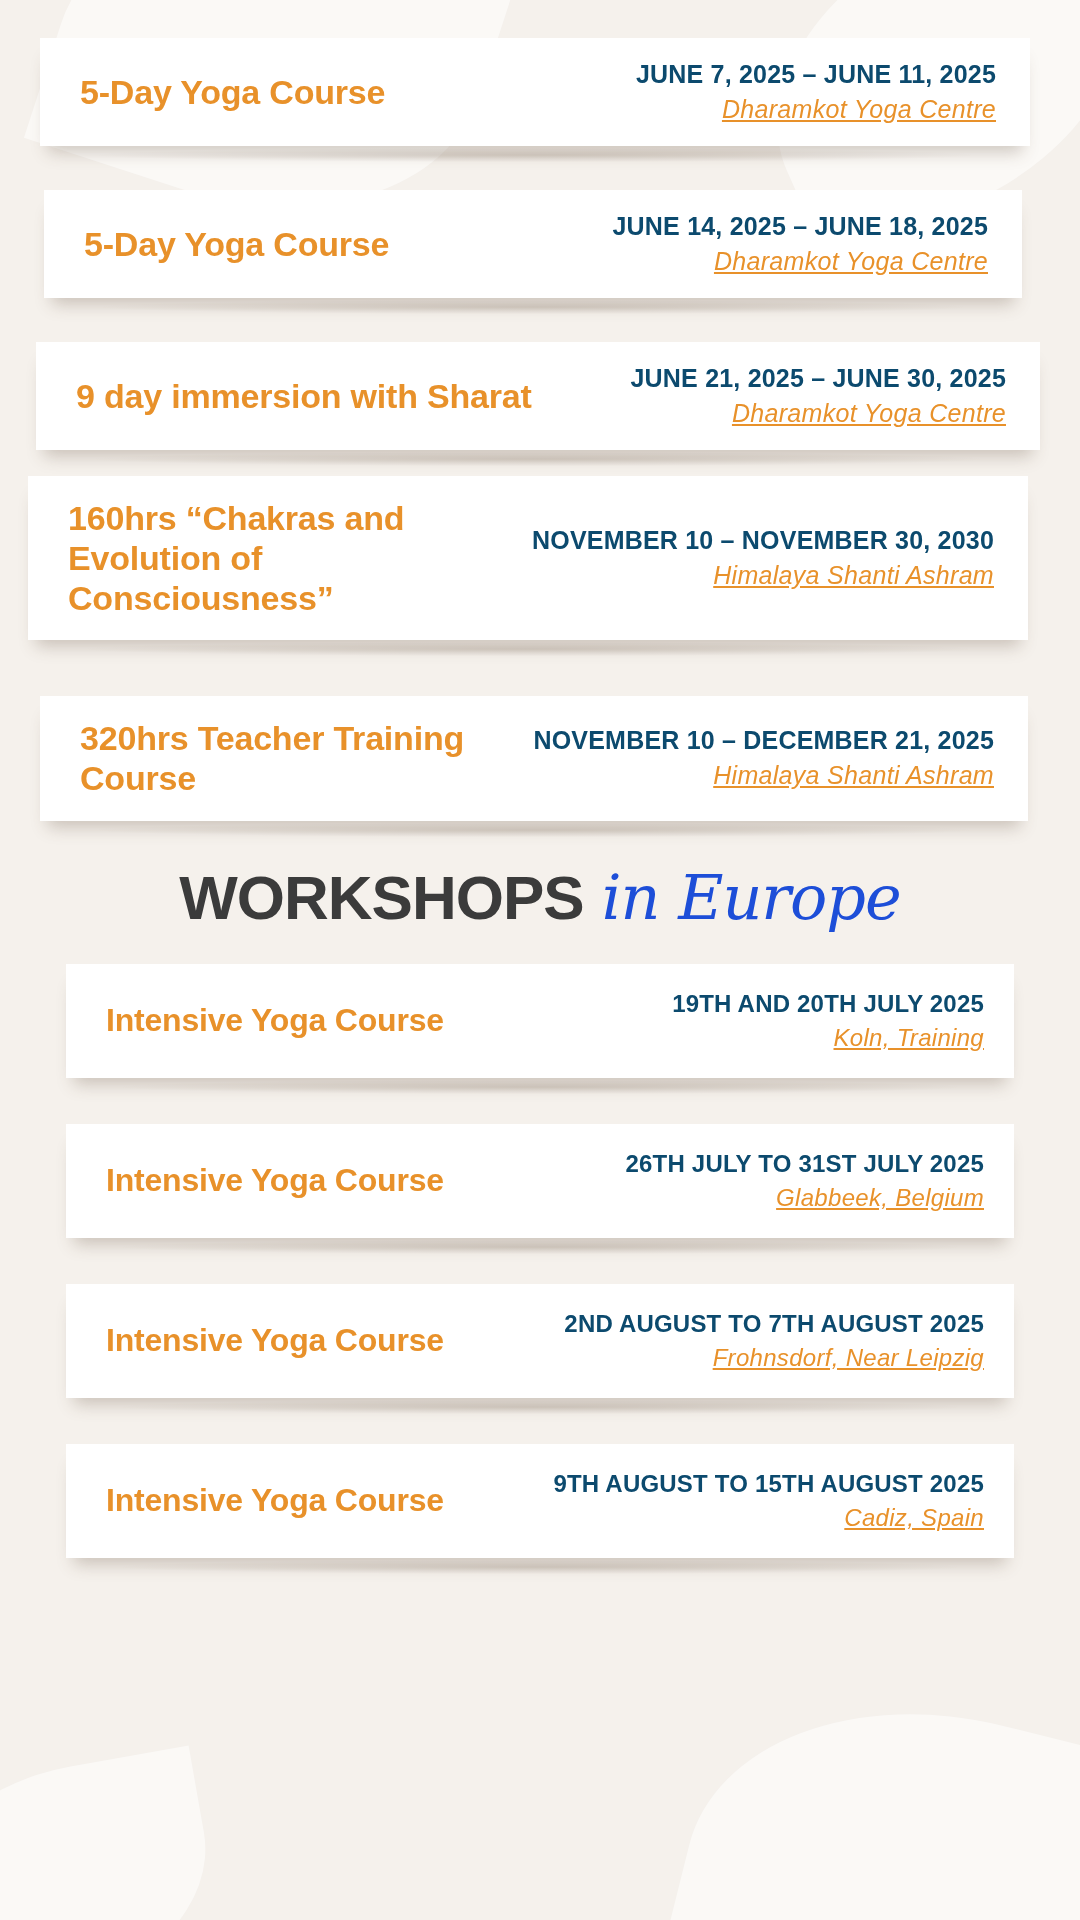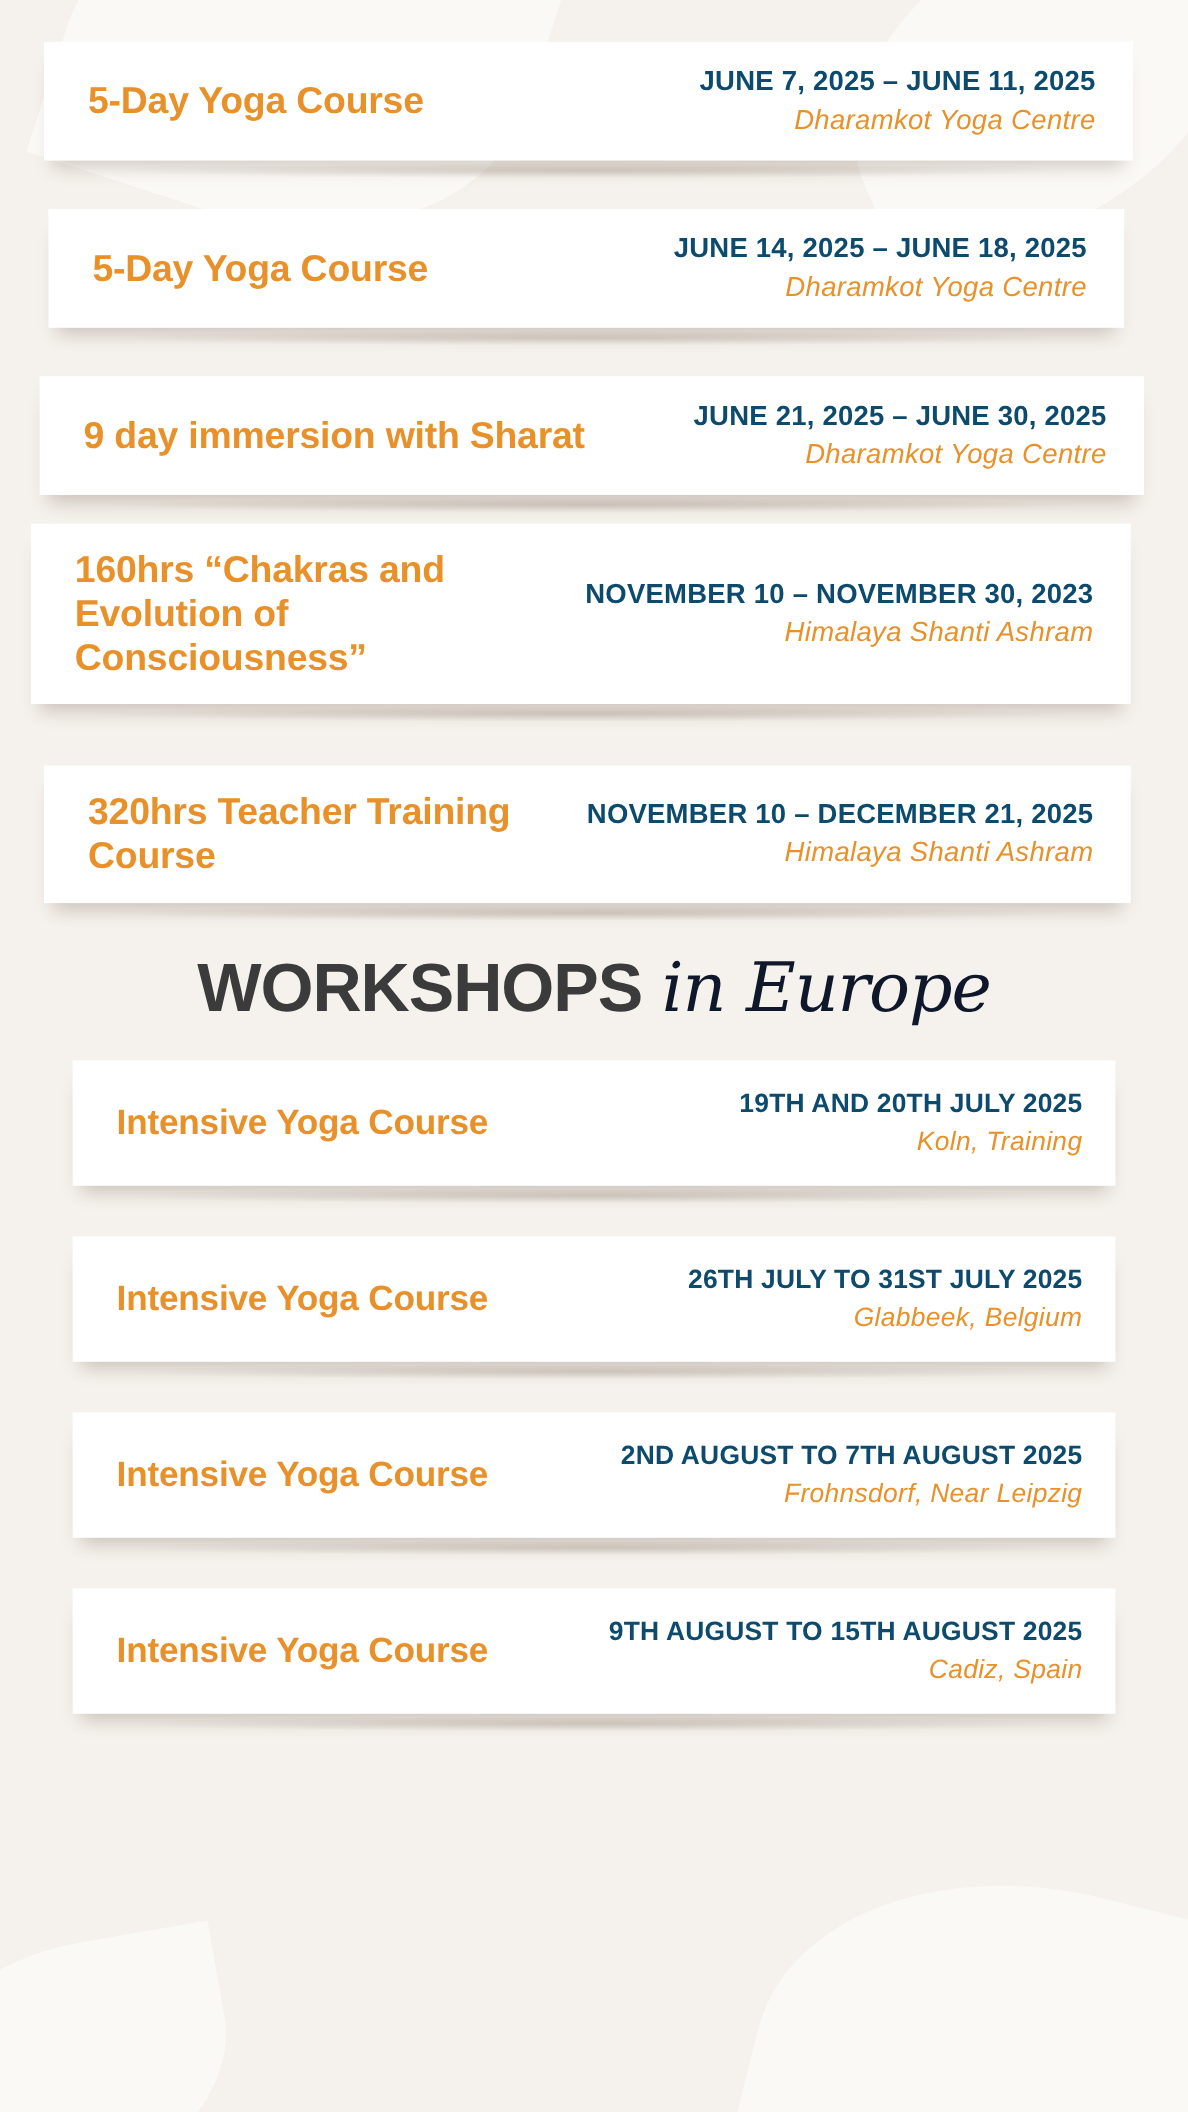--- a/index.html
+++ b/index.html
@@ -92,6 +92,7 @@
     letter-spacing: 0.3px;
     margin-top: 6px;
     white-space: nowrap;
+    text-decoration: underline;
   }
 
   

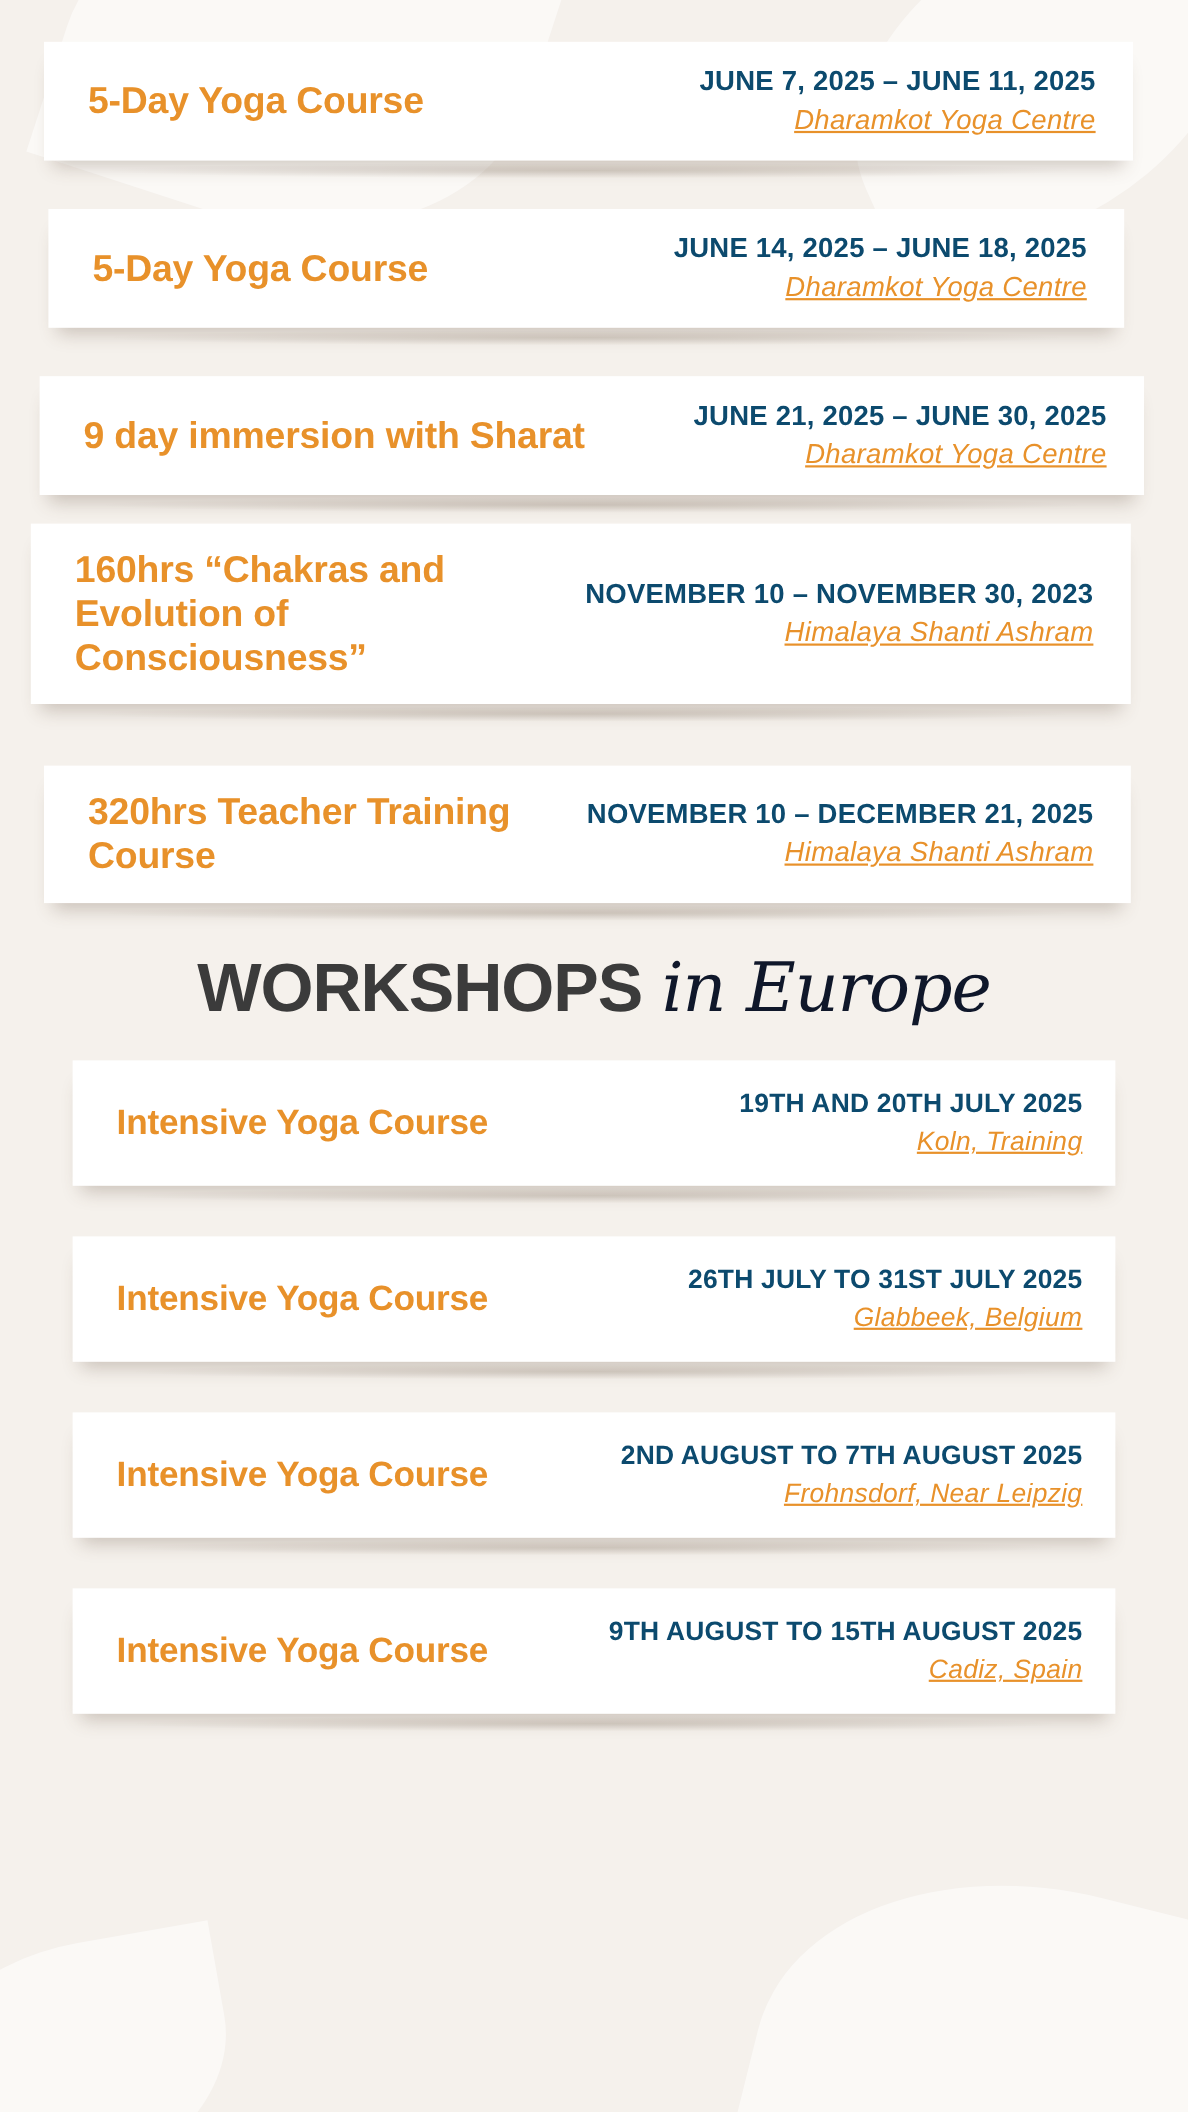--- a/index.html
+++ b/index.html
@@ -179,7 +179,7 @@
       <div class="card">
         <div class="card-title">160hrs “Chakras and Evolution of Consciousness”</div>
         <div class="card-right">
-          <div class="card-dates">NOVEMBER 10 – NOVEMBER 30, 2023</div>
+          <div class="card-dates">NOVEMBER 10 – NOVEMBER 30, 2030</div>
           <div class="card-place">Himalaya Shanti Ashram</div>
         </div>
       </div>

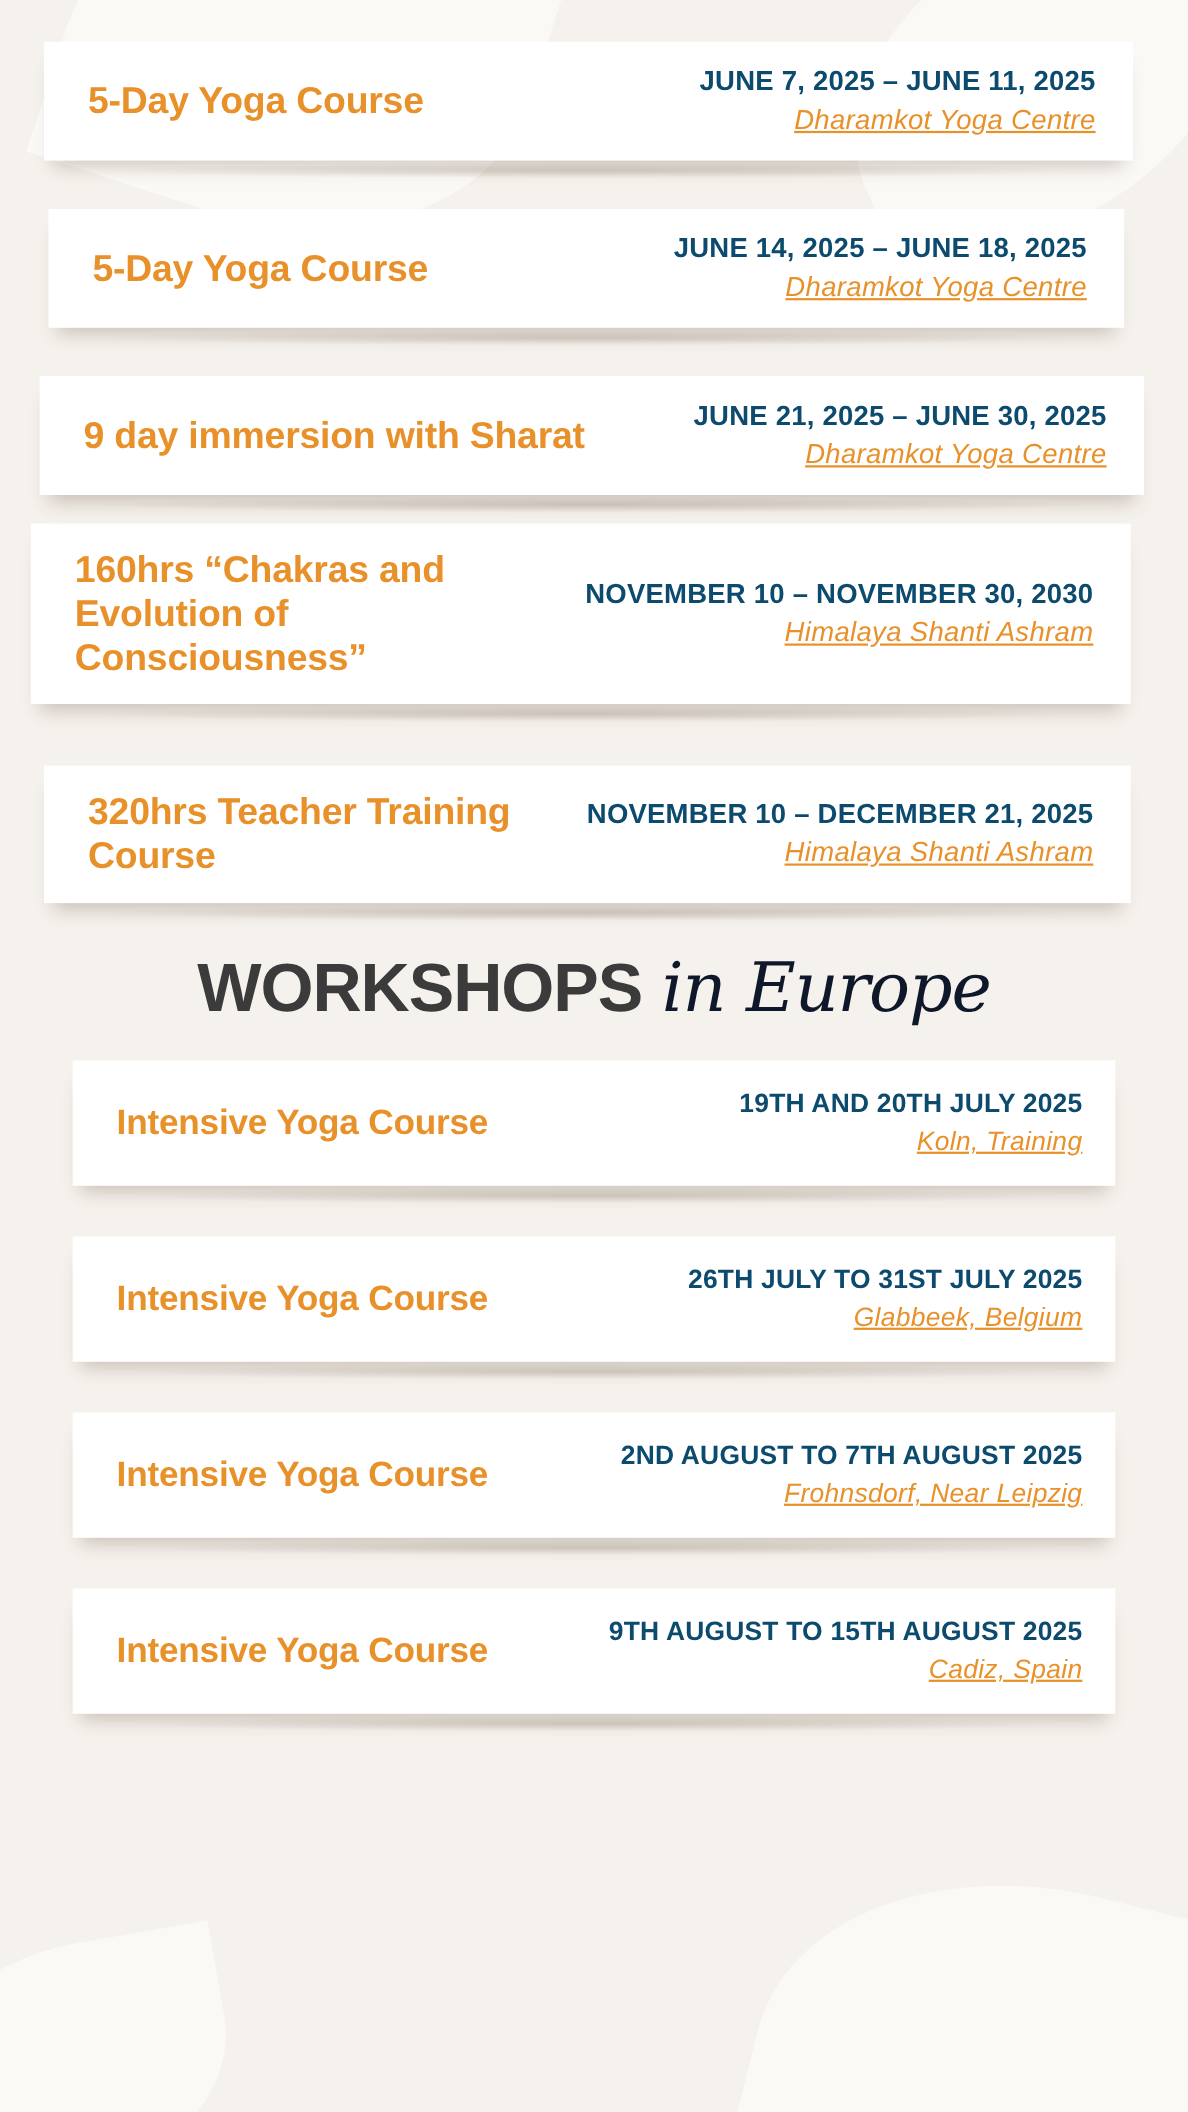--- a/index.html
+++ b/index.html
@@ -121,7 +121,7 @@
     font-family: "DejaVu Serif", serif;
     font-style: italic;
     font-size: 62px;
-    color: #0f172a;
+    color: #1d4ed8;
     margin-left: 18px;
     letter-spacing: -1px;
   }

